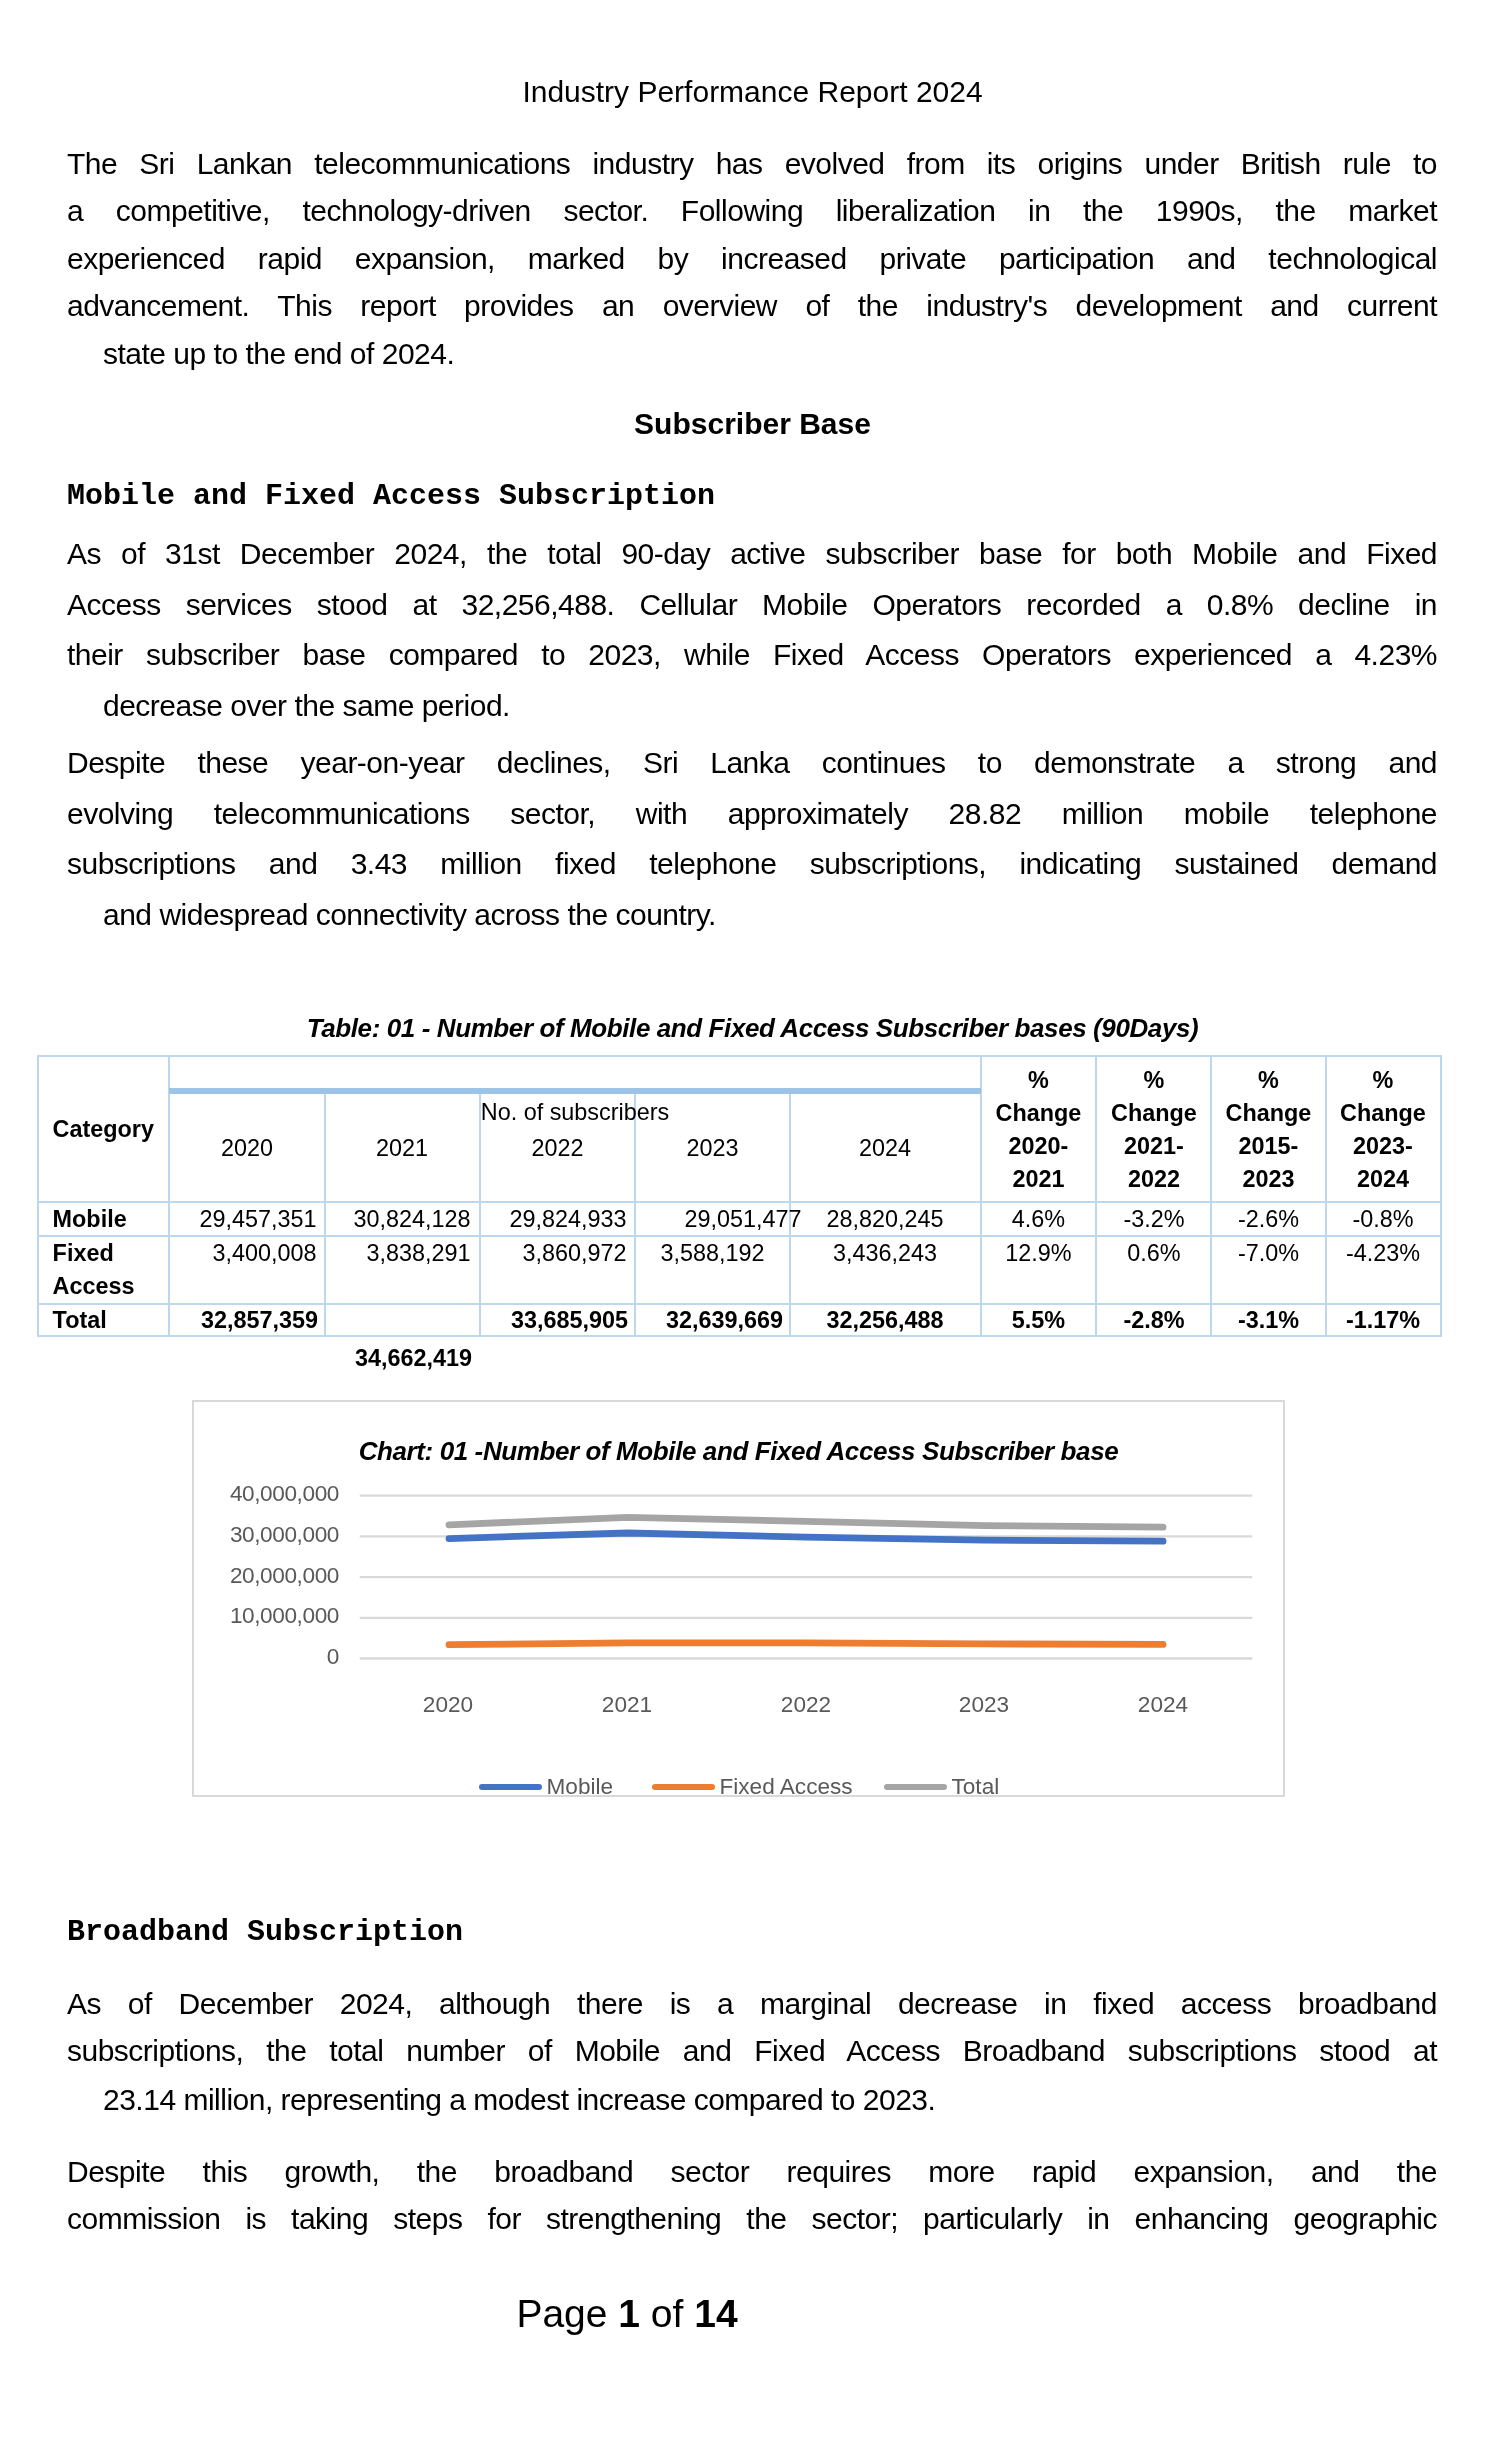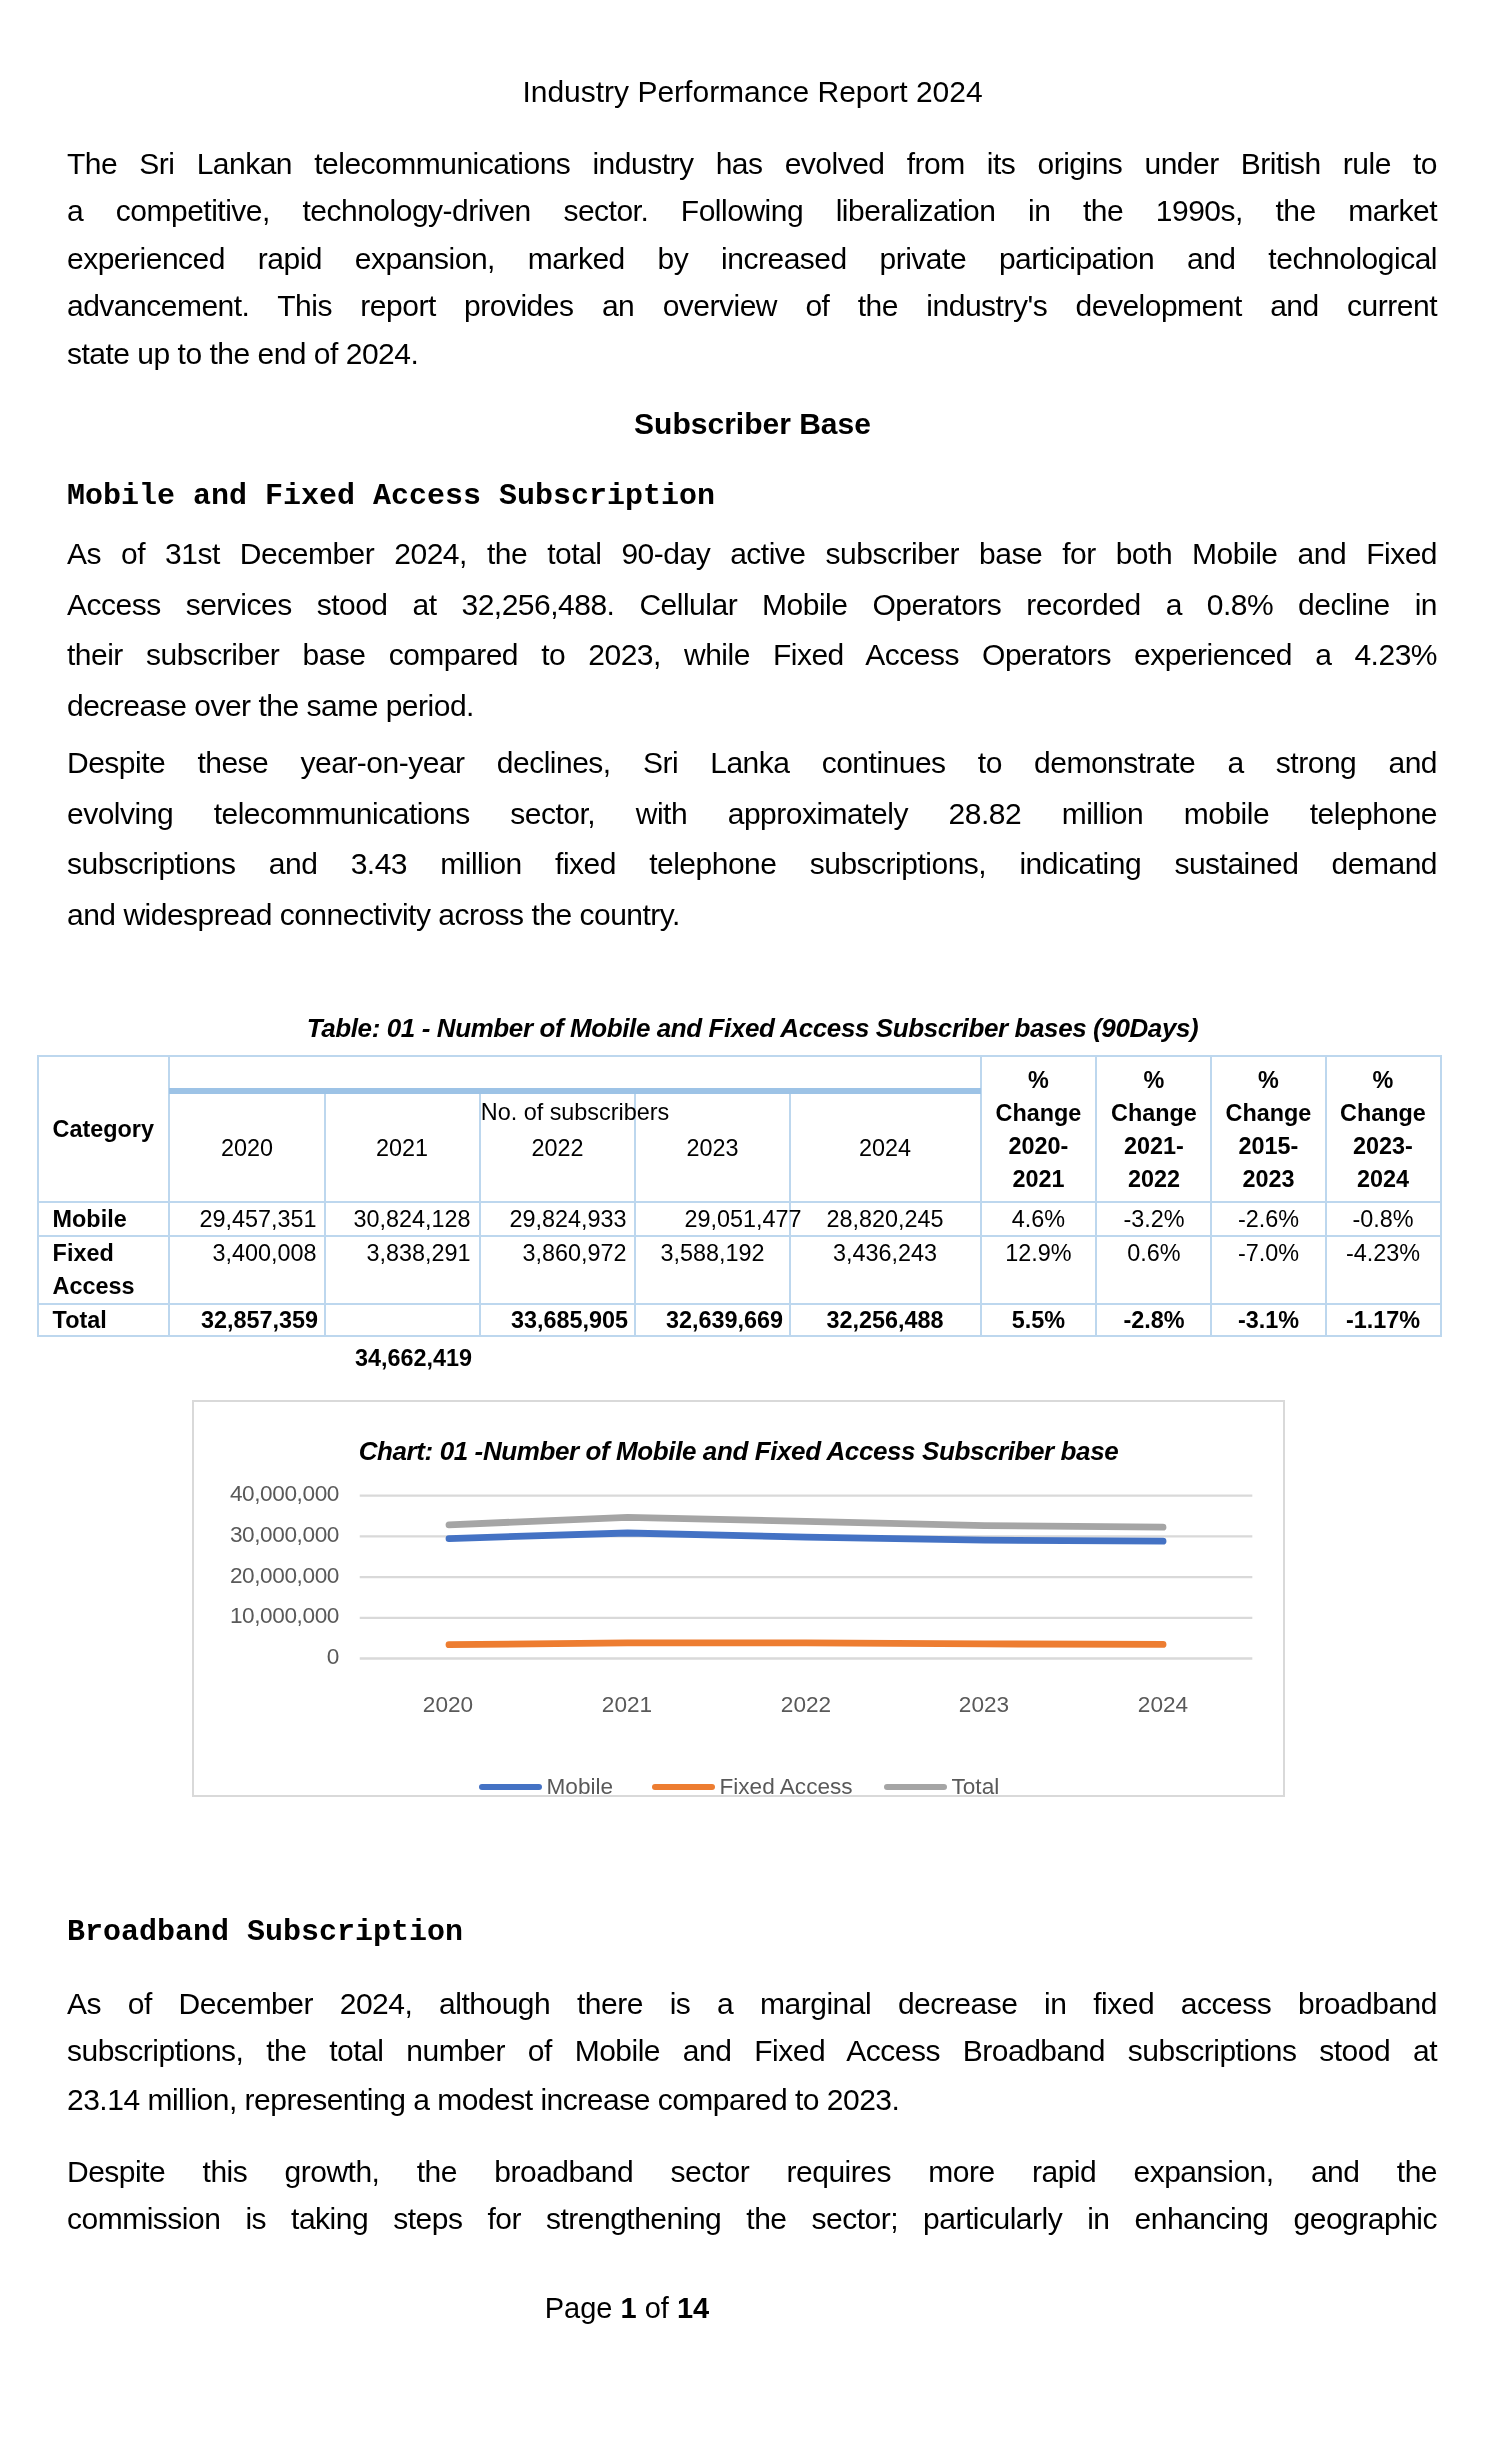--- a/index.html
+++ b/index.html
@@ -12,7 +12,7 @@
   .h-sub { left: 67px; font-size: 30px; font-weight: bold; font-family: Liberation Mono, monospace; }
   .para { left: 67px; width: 1370px; font-size: 30px; }
   .line { position: absolute; left: 0; width: 1370px; white-space: nowrap; text-align: justify; text-align-last: justify; letter-spacing: -0.5px; }
-  .line.last { text-align-last: left; }
+  .line.last { text-align-last: left; margin-left: 36px; }
   .caption { left: 0; width: 1505px; top: 1013px; text-align: center; font-size: 26px; font-weight: bold; font-style: italic; letter-spacing: -0.4px; }
 
   

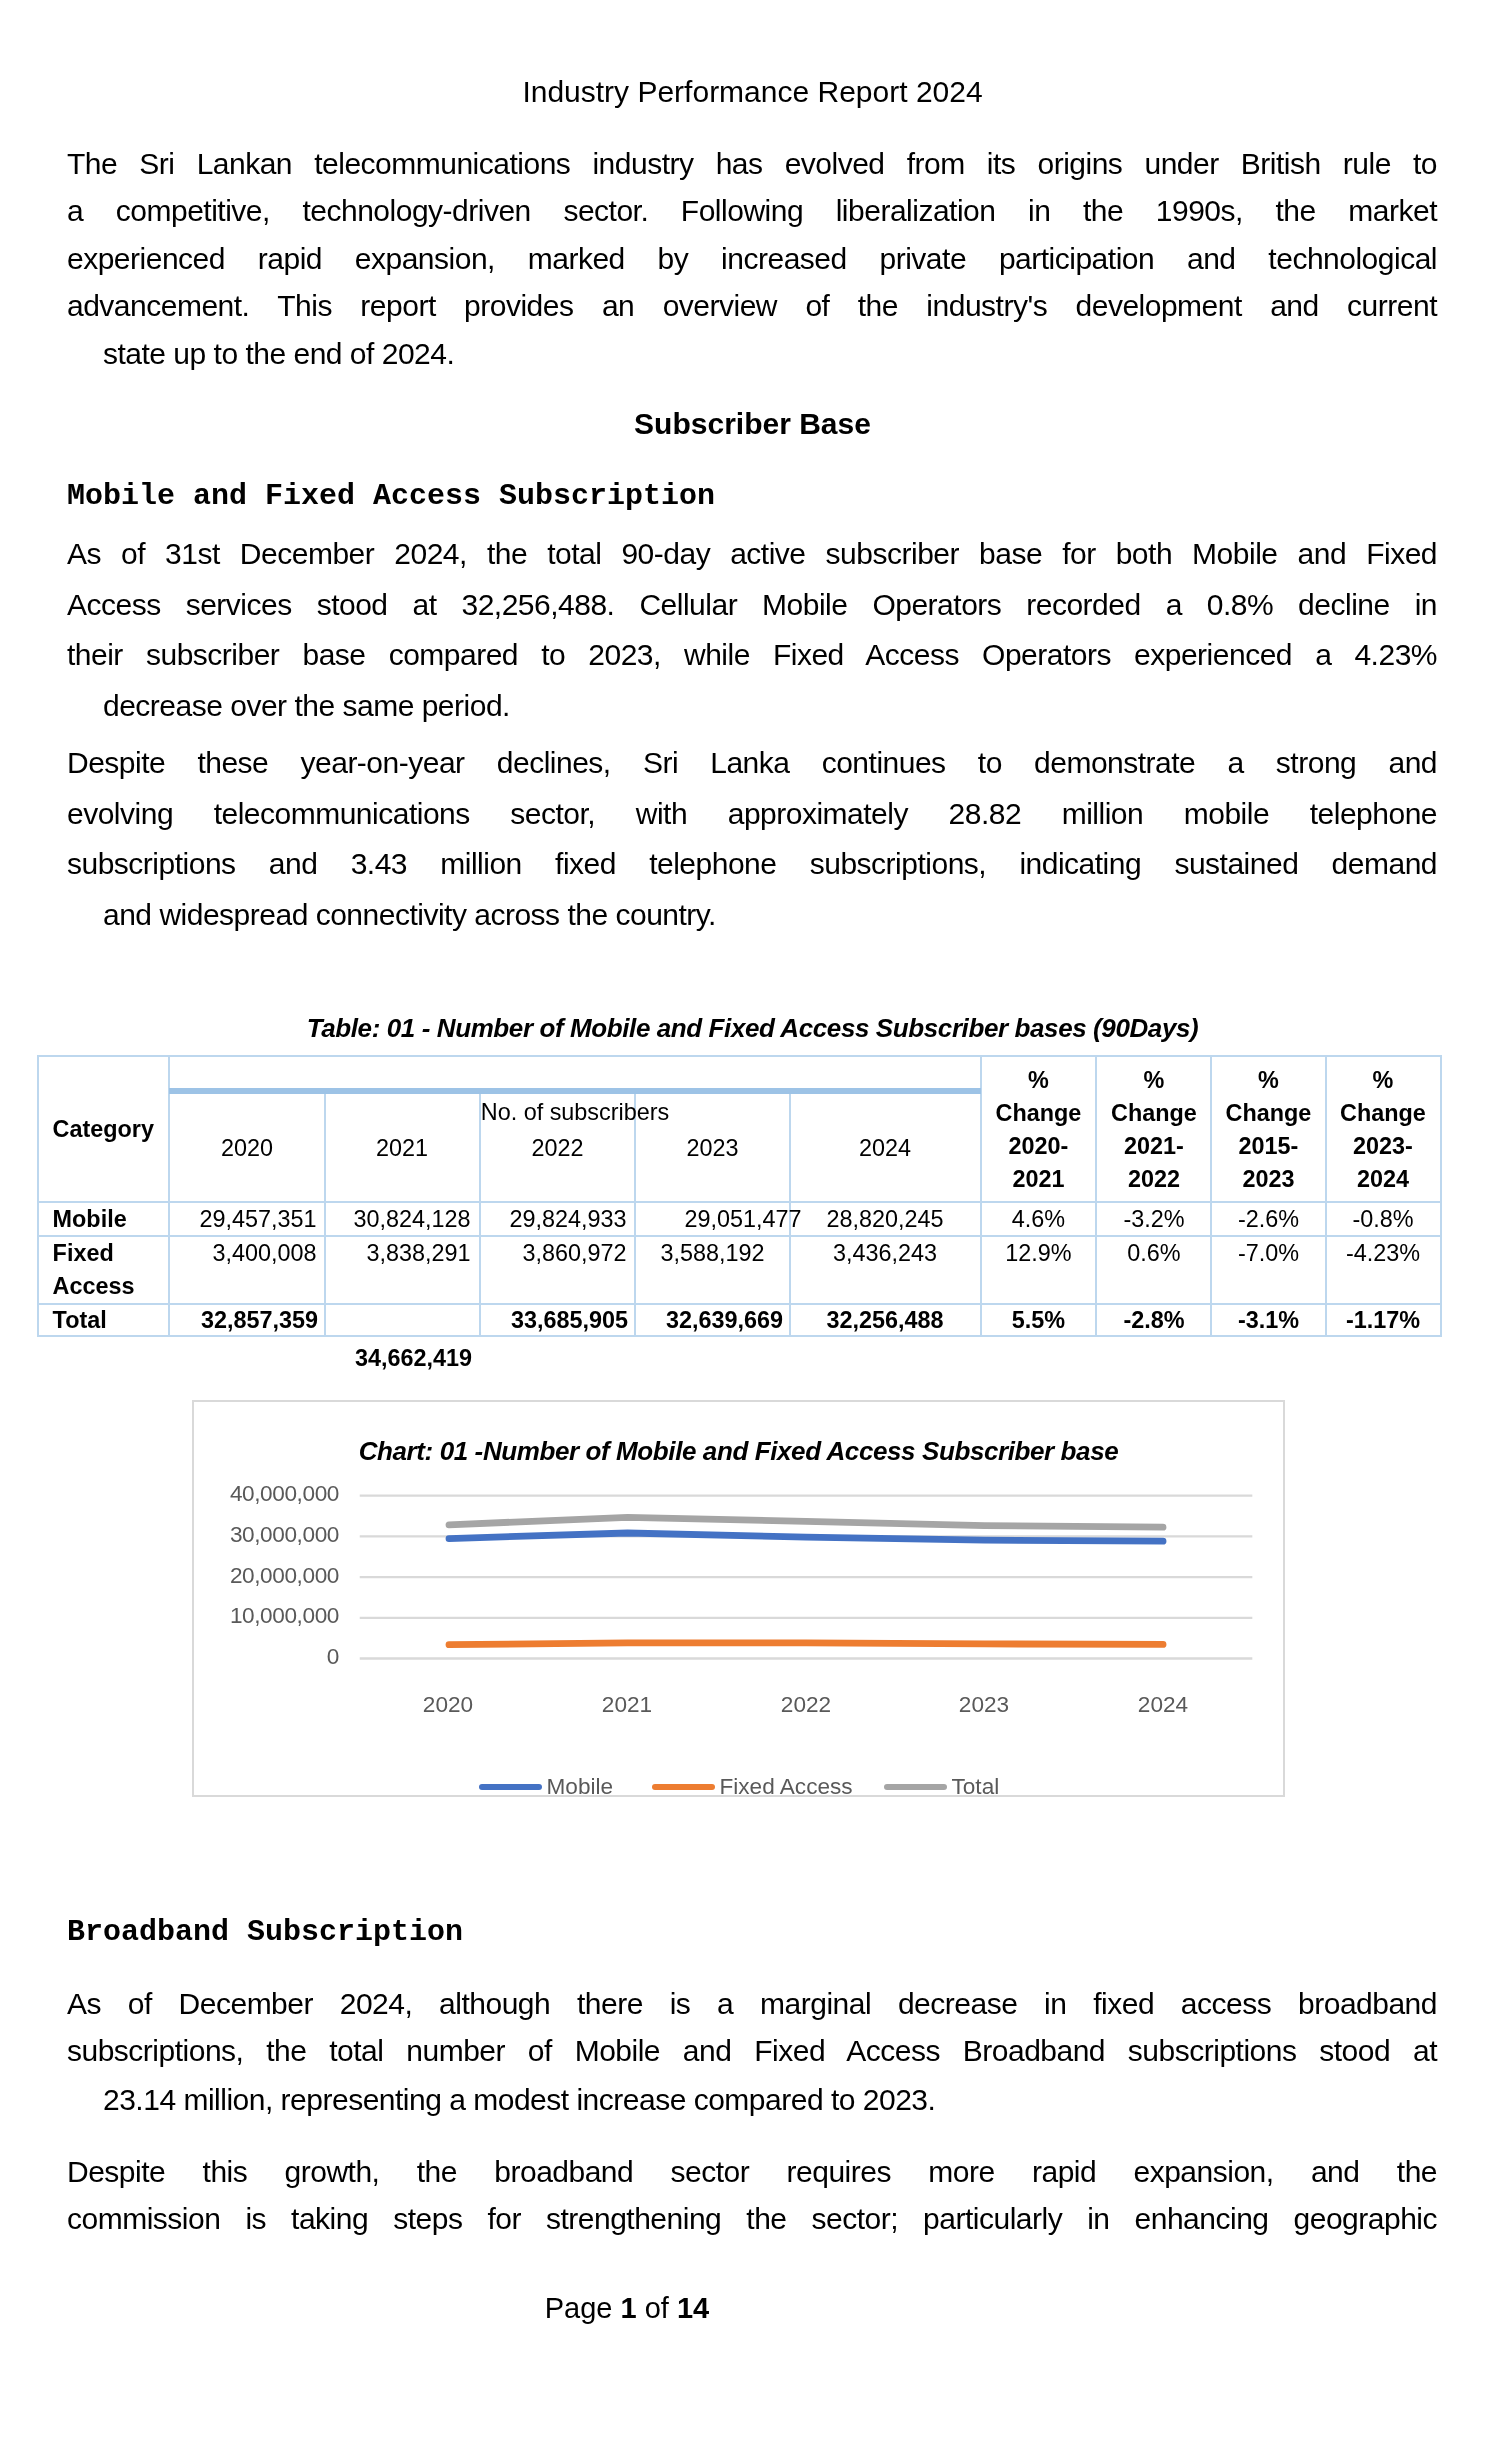--- a/index.html
+++ b/index.html
@@ -29,7 +29,7 @@
   .xtick { position: absolute; width: 90px; text-align: center; font-size: 22.6px; color: #595959; top: 1692px; }
   .legend-item { position: absolute; top: 1774px; display: flex; align-items: center; font-size: 22.6px; color: #595959; }
   .legend-swatch { width: 63px; height: 6.8px; border-radius: 3.8px; margin-right: 4.5px; }
-  .footer { position: absolute; left: 0; width: 1254px; top: 2292px; text-align: center; font-size: 29px; }
+  .footer { position: absolute; left: 0; width: 1254px; top: 2292px; text-align: center; font-size: 39px; }
 </style>
 </head>
 <body>

